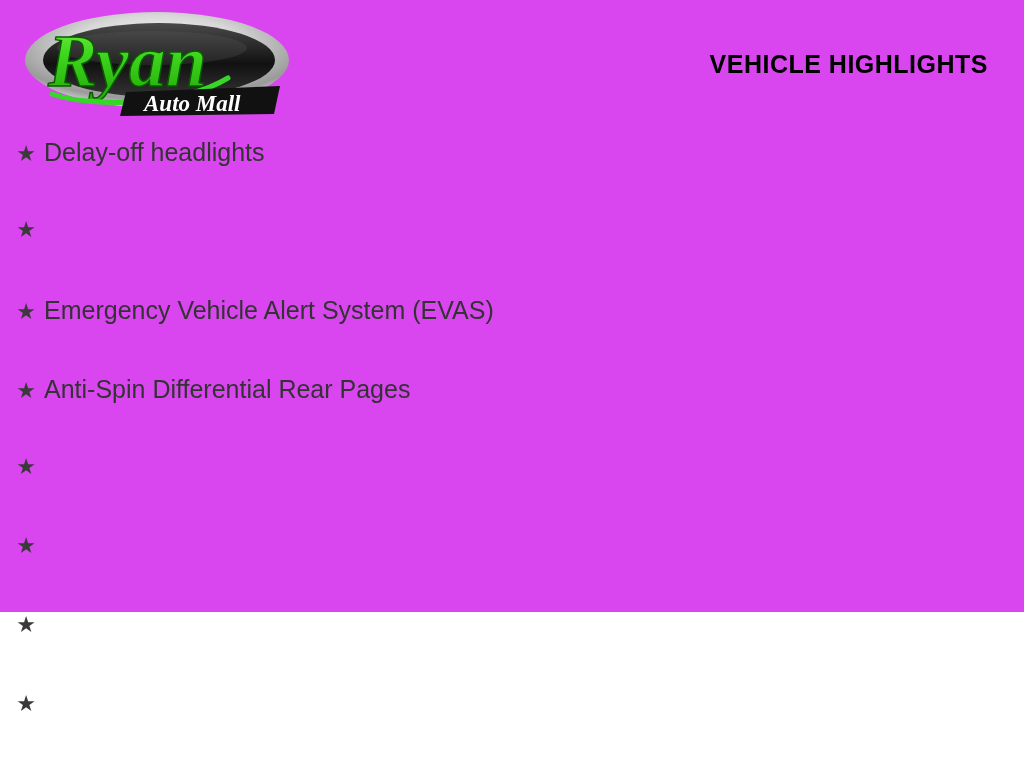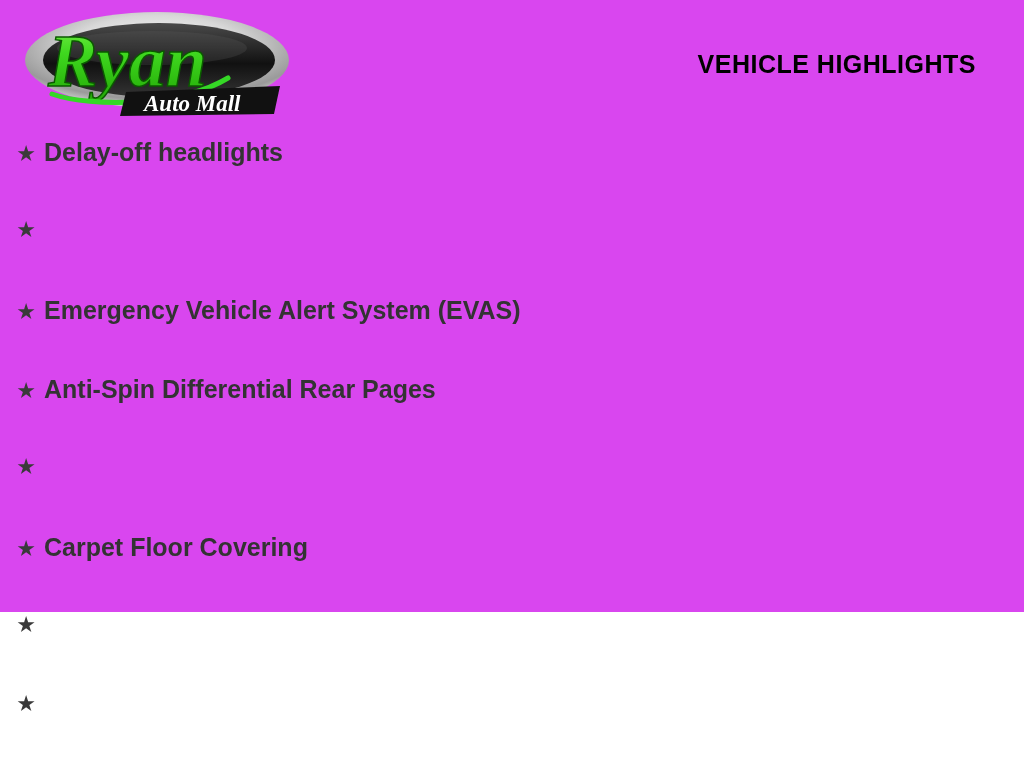--- a/index.html
+++ b/index.html
@@ -37,7 +37,7 @@
   }
   .header-title {
     position: absolute;
-    right: 48px;
+    right: 36px;
     top: 50px;
     font-size: 25px;
     font-weight: bold;

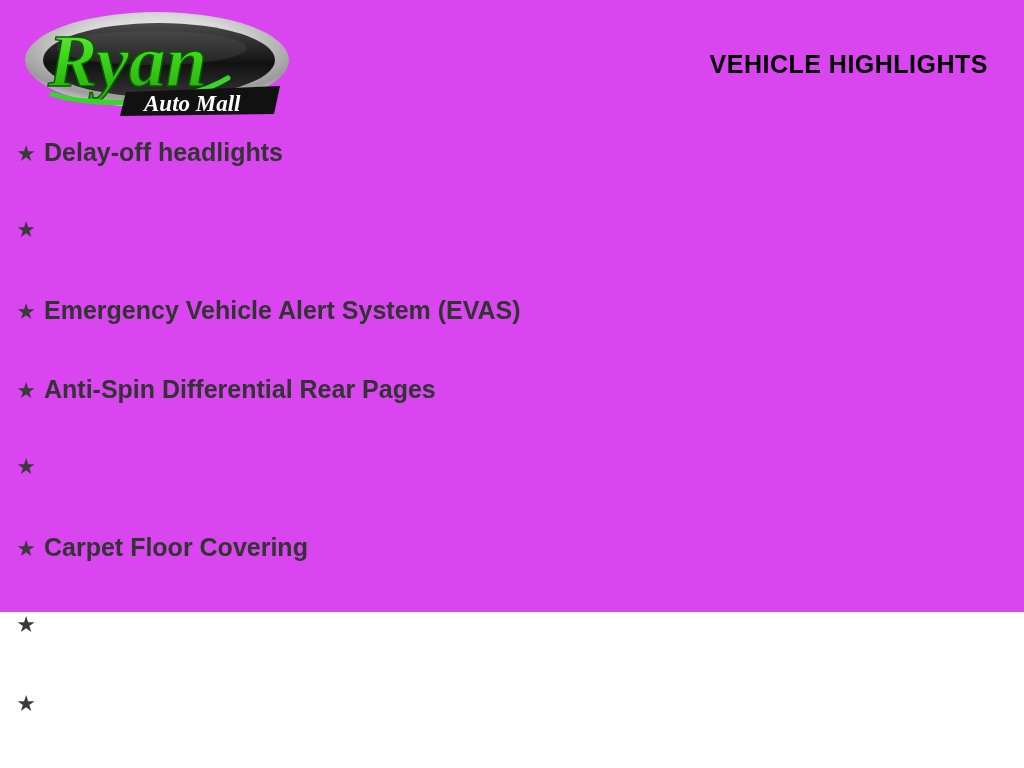--- a/index.html
+++ b/index.html
@@ -74,7 +74,6 @@
     color: #333333;
     line-height: 1;
     white-space: nowrap;
-    font-weight: bold;
   }
 </style>
 </head>

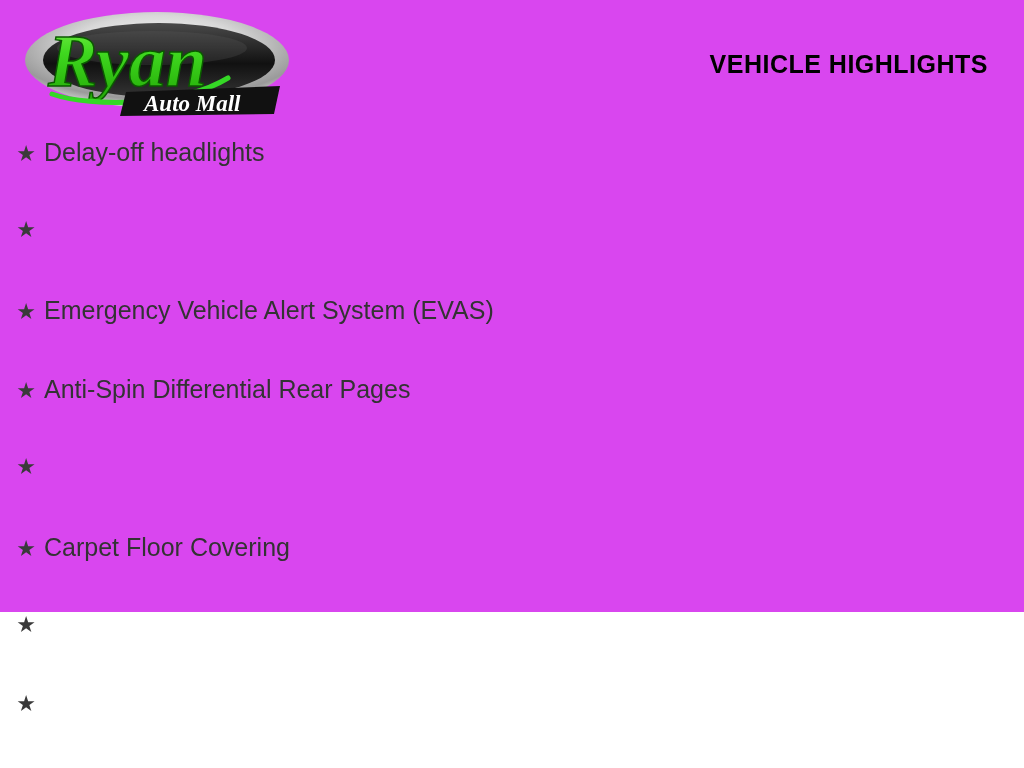--- a/index.html
+++ b/index.html
@@ -149,7 +149,6 @@
 
     <div class="hl-item">
       <span class="hl-bullet">★</span>
-      <span class="hl-text">Carpet Floor Covering</span>
     </div>
 
     <div class="hl-item">

